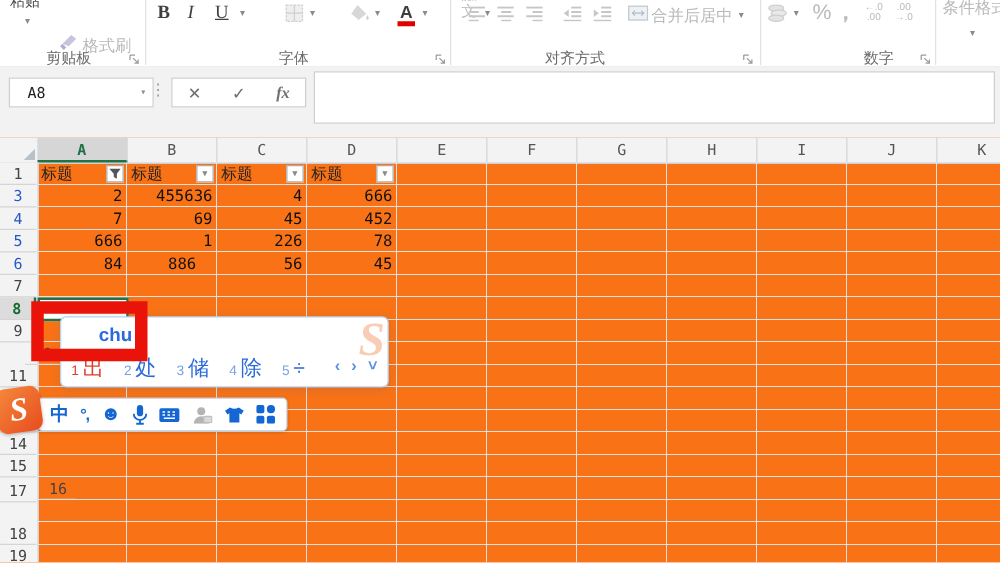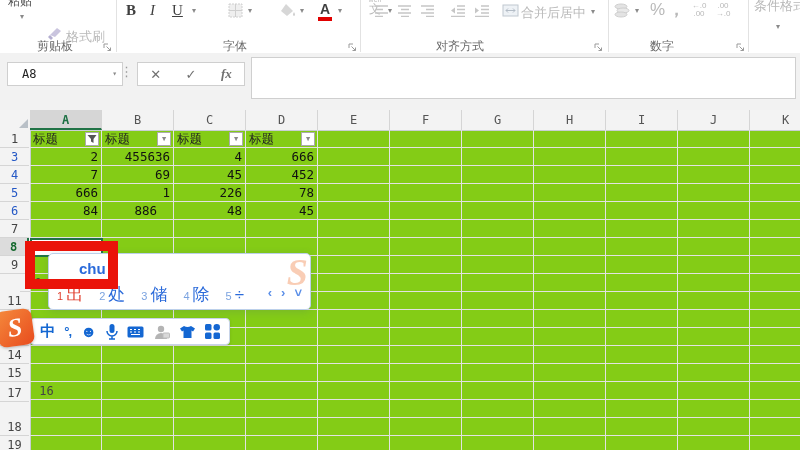--- a/index.html
+++ b/index.html
@@ -4,7 +4,7 @@
 <style>
   html,body{margin:0;padding:0;background:#fff;}
   #app{position:relative;width:800px;height:450px;overflow:hidden;
-       font-family:"Liberation Sans",sans-serif;font-size:12px;color:#333;background:#84cc16;}
+       font-family:"Liberation Sans",sans-serif;font-size:12px;color:#333;background:#f97316;}
   .abs{position:absolute;}
   
   #ribbon{left:0;top:0;width:800px;height:53px;background:#fff;border-bottom:1px solid #d8d8d8;}

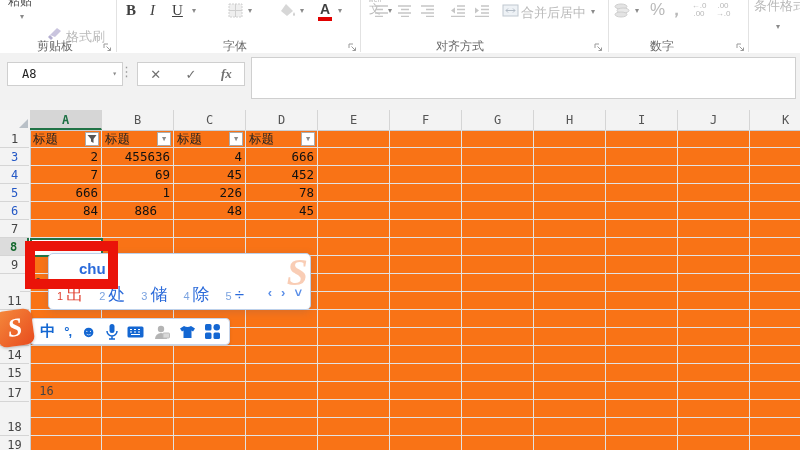--- a/index.html
+++ b/index.html
@@ -170,7 +170,7 @@
 .00</div>
     <div class="abs tinytxt" style="left:712px;top:2px;width:22px;">.00
 →.0</div>
-    <div class="glabel" style="left:632px;width:60px;">数字</div>
+    <div class="glabel" style="left:673px;width:60px;">数字</div>
     <svg class="launcher" style="left:736px;" width="9" height="9">
         <path d="M1 1h4M1 1v4" stroke="#9a9a9a" fill="none"></path>
         <path d="M3.5 3.5 L7.5 7.5 M7.5 4.5v3h-3" stroke="#9a9a9a" fill="none"></path>

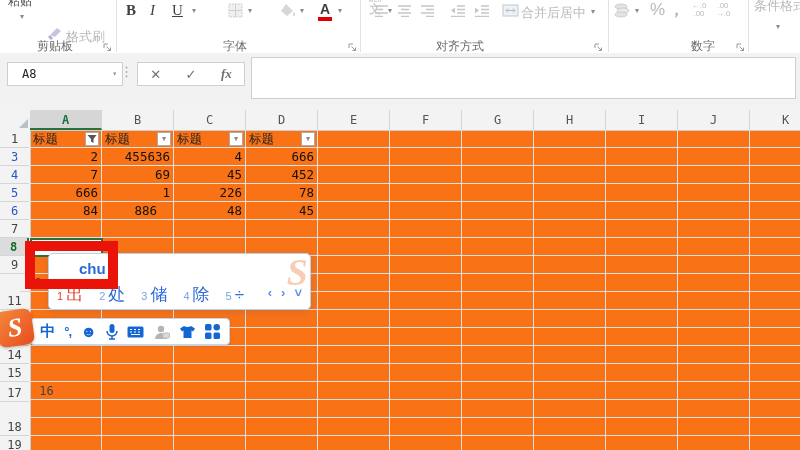--- a/index.html
+++ b/index.html
@@ -261,7 +261,7 @@
       <div class="cell num abs" style="left: 246px; top: 184px; width: 72px;">78</div>
       <div class="cell num abs" style="left: 30px; top: 202px; width: 72px;">84</div>
       <div class="cell num abs" style="left: 89px; top: 202px; width: 72px;">886</div>
-      <div class="cell num abs" style="left: 174px; top: 202px; width: 72px;">48</div>
+      <div class="cell num abs" style="left: 174px; top: 202px; width: 72px;">56</div>
       <div class="cell num abs" style="left: 246px; top: 202px; width: 72px;">45</div>
     </div>
 

